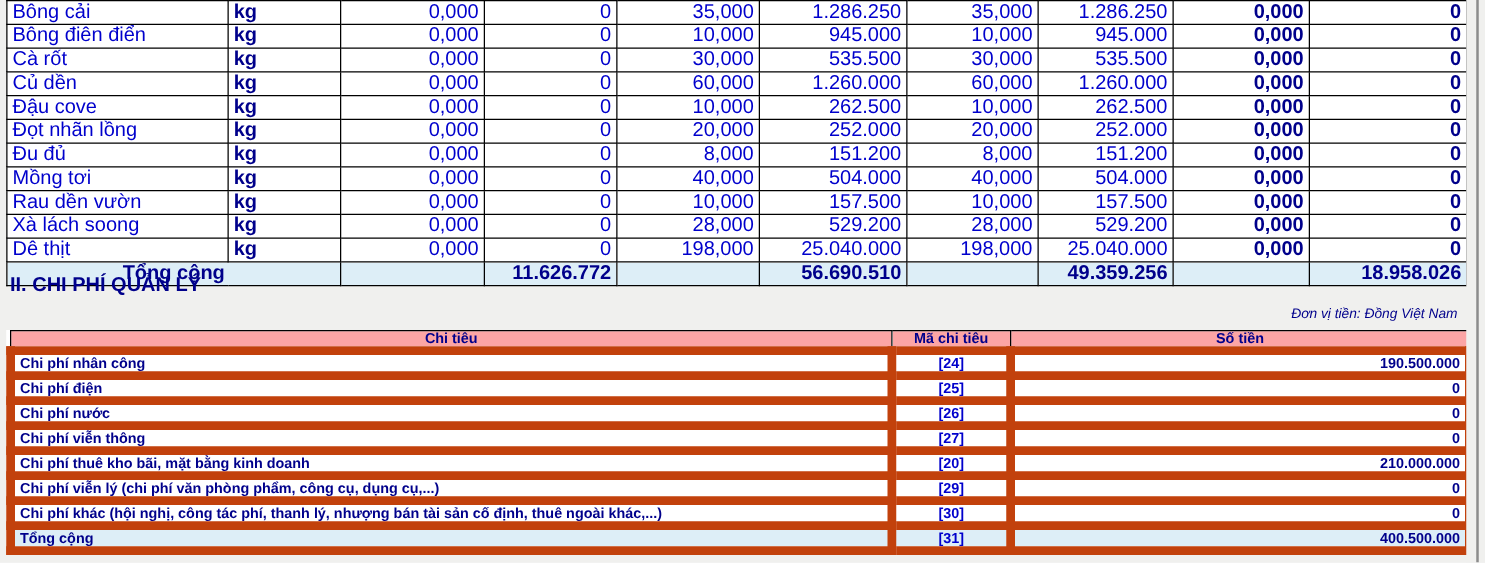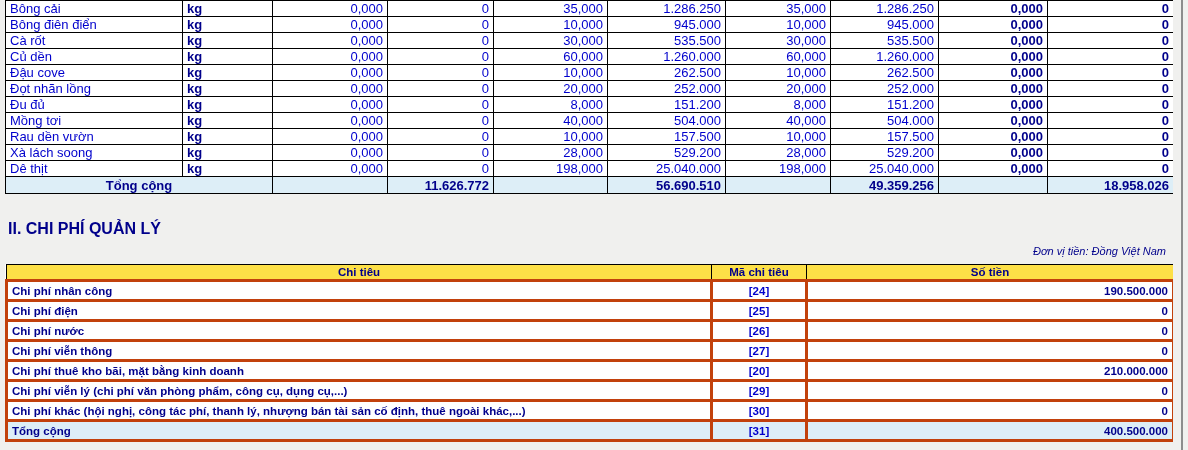--- a/index.html
+++ b/index.html
@@ -10,7 +10,7 @@
   td,th{overflow:hidden;white-space:nowrap;box-sizing:border-box;}
 
   
-  #t1{position:absolute;left:5px;top:0;width:1168px;font-size:13px;}
+  #t1{position:absolute;left:5px;top:0;width:1168px;font-size:16px;}
   #t1 td{border:1px solid #000;height:16px;padding:0 4px;color:#0000cc;}
   .l{text-align:left;}
   .r{text-align:right;}

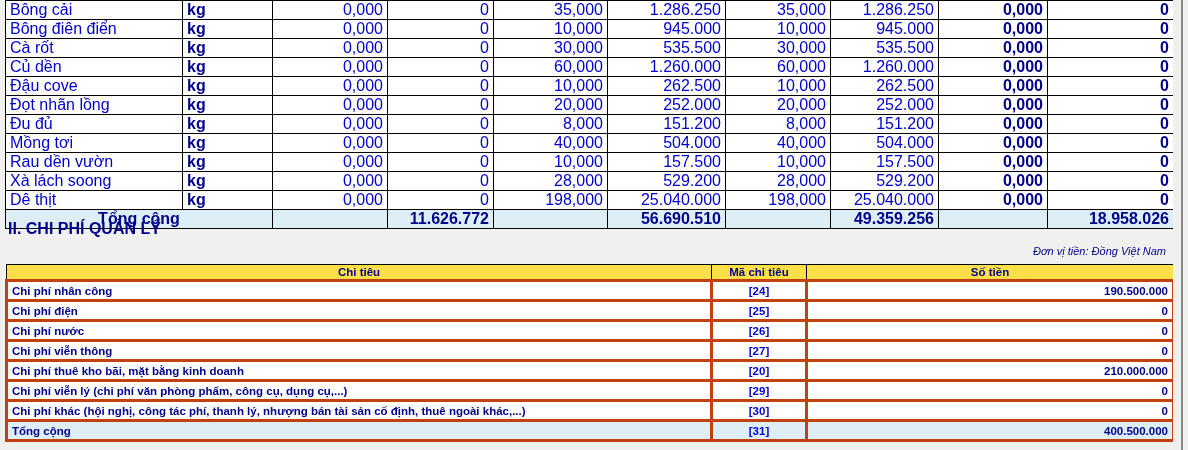--- a/index.html
+++ b/index.html
@@ -24,7 +24,7 @@
 
   
   #t2{position:absolute;left:5px;top:264px;width:1167px;font-size:11.5px;}
-  #t2 th{border:1px solid #000;height:16px;padding:0 4px;font-weight:bold;color:#00008b;text-align:center;background:#fde047;}
+  #t2 th{border:1px solid #000;height:16px;padding:0 4px;font-weight:bold;color:#00008b;text-align:center;background:#fca5a5;}
   #t2 td{border:3px solid #c2410c;height:20px;padding:0 4px;}
   #t2 td.b2{font-weight:bold;color:#00008b;}
   #t2 td.code{font-weight:bold;color:#0000cc;text-align:center;}

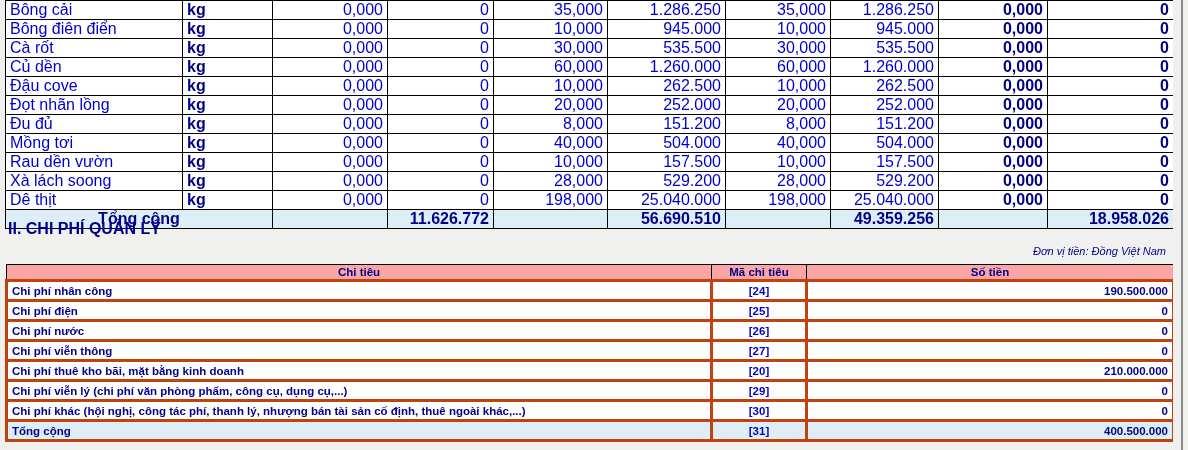--- a/index.html
+++ b/index.html
@@ -25,7 +25,7 @@
   
   #t2{position:absolute;left:5px;top:264px;width:1167px;font-size:11.5px;}
   #t2 th{border:1px solid #000;height:16px;padding:0 4px;font-weight:bold;color:#00008b;text-align:center;background:#fca5a5;}
-  #t2 td{border:3px solid #c2410c;height:20px;padding:0 4px;}
+  #t2 td{border:7px solid #c2410c;height:20px;padding:0 4px;}
   #t2 td.b2{font-weight:bold;color:#00008b;}
   #t2 td.code{font-weight:bold;color:#0000cc;text-align:center;}
   #t2 tr.total td{background:#ddeef7;}

